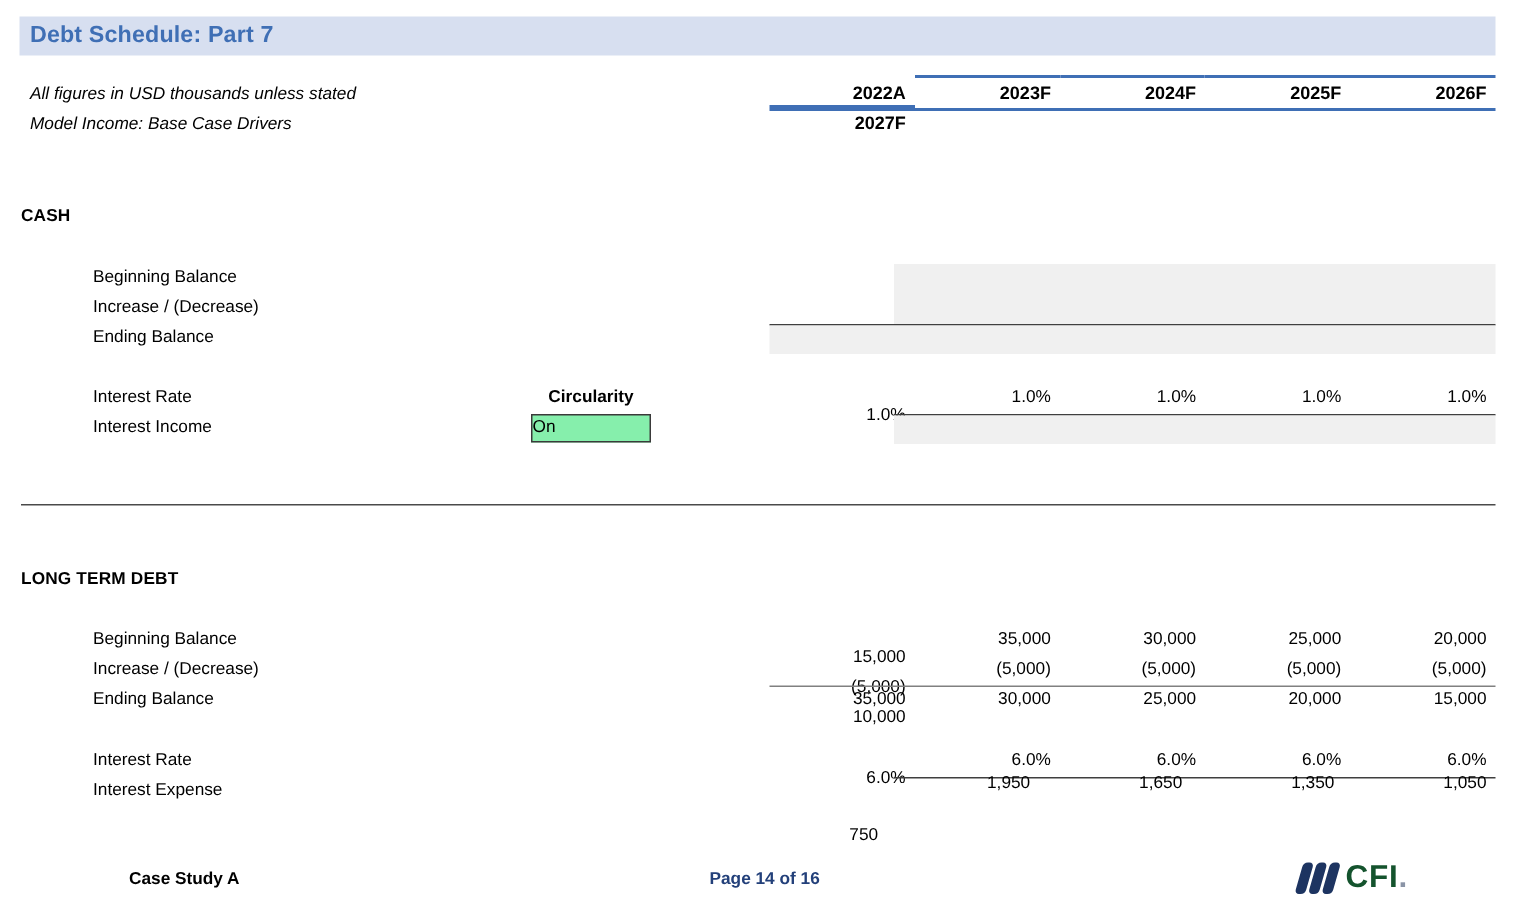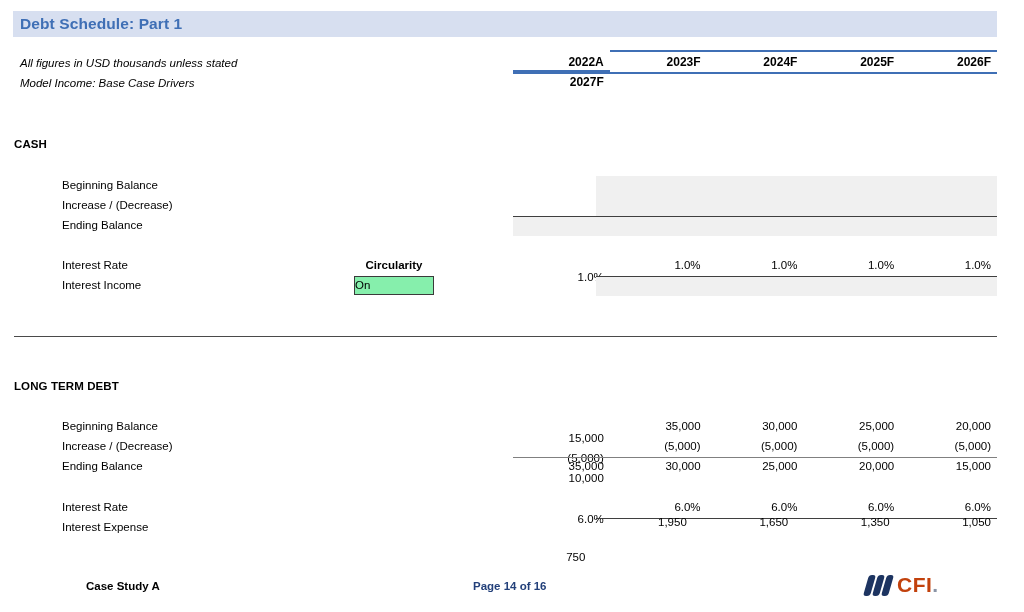--- a/index.html
+++ b/index.html
@@ -215,7 +215,7 @@
 <body>
 
 <div id="title-banner">
-  <span id="title-text">Debt Schedule: Part 1</span>
+  <span id="title-text">Debt Schedule: Part 7</span>
 </div>
 
 <div class="note" id="note-units">All figures in USD thousands unless stated</div>

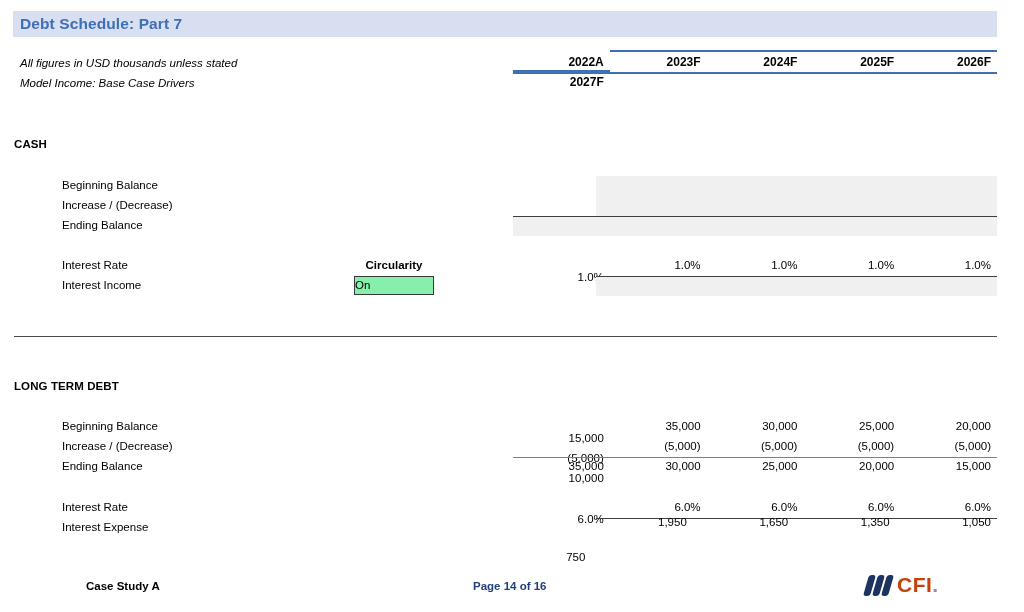--- a/index.html
+++ b/index.html
@@ -202,7 +202,7 @@
   #footer-logo .wordmark {
     font-size: 21px;
     font-weight: bold;
-    color: #c2410c;
+    color: #14532d;
     letter-spacing: 0.5px;
   }
   #footer-logo .dot {

